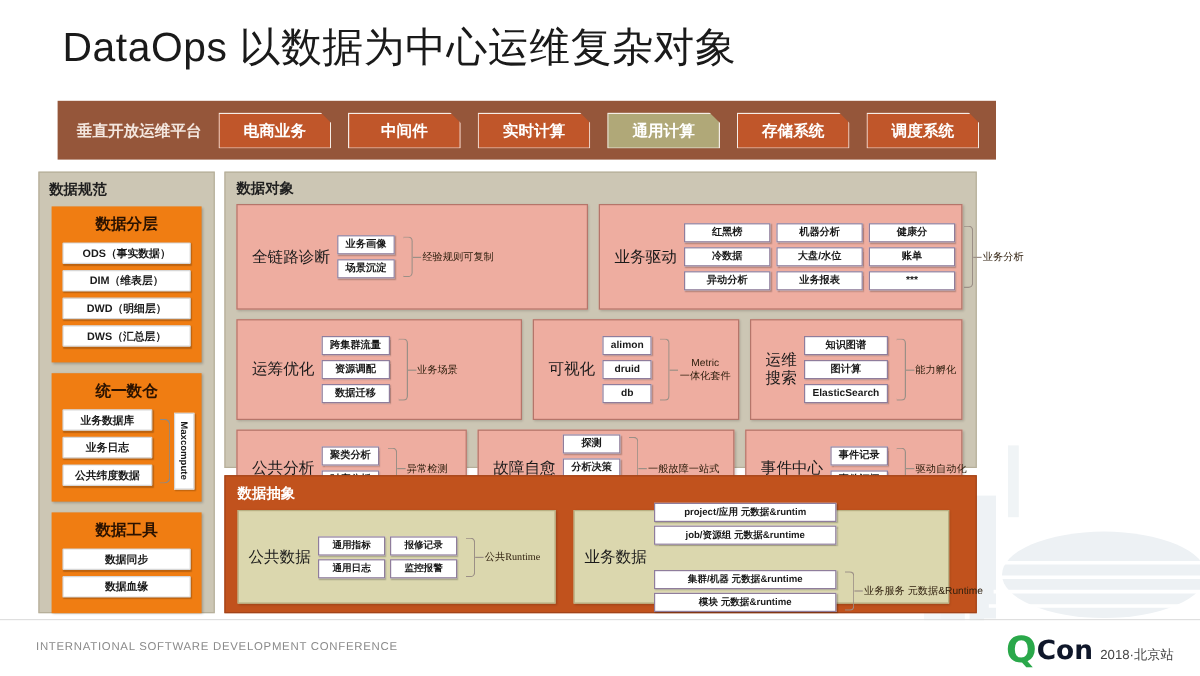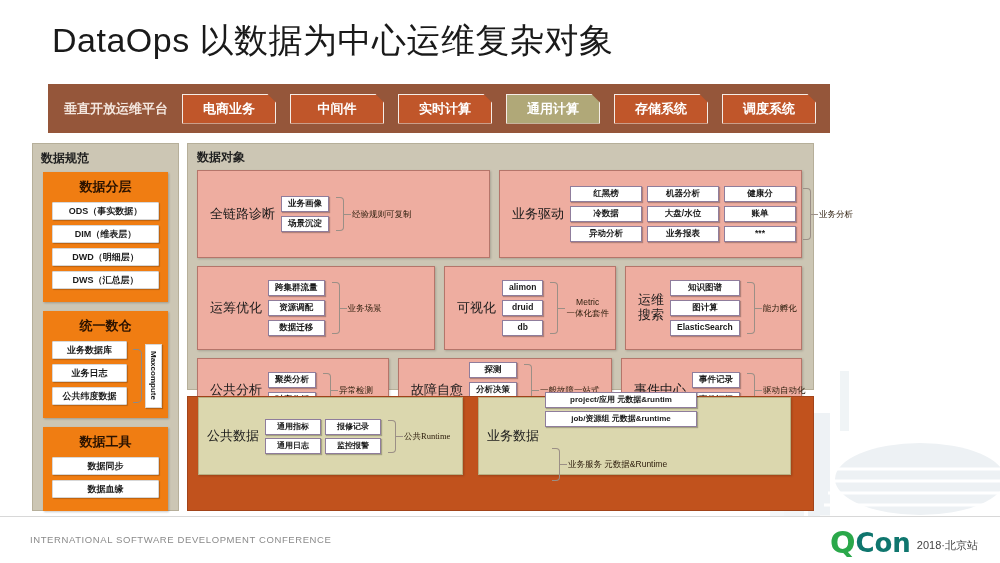--- a/index.html
+++ b/index.html
@@ -366,6 +366,7 @@
     </div>
 
     <div class="abstract">
+      <div class="abstract-title">数据抽象</div>
       <div class="abs-row" id="abs-row">
           <div class="abs-card" style="width: 265px; height: 78px;">
             <div class="abs-title">公共数据</div>

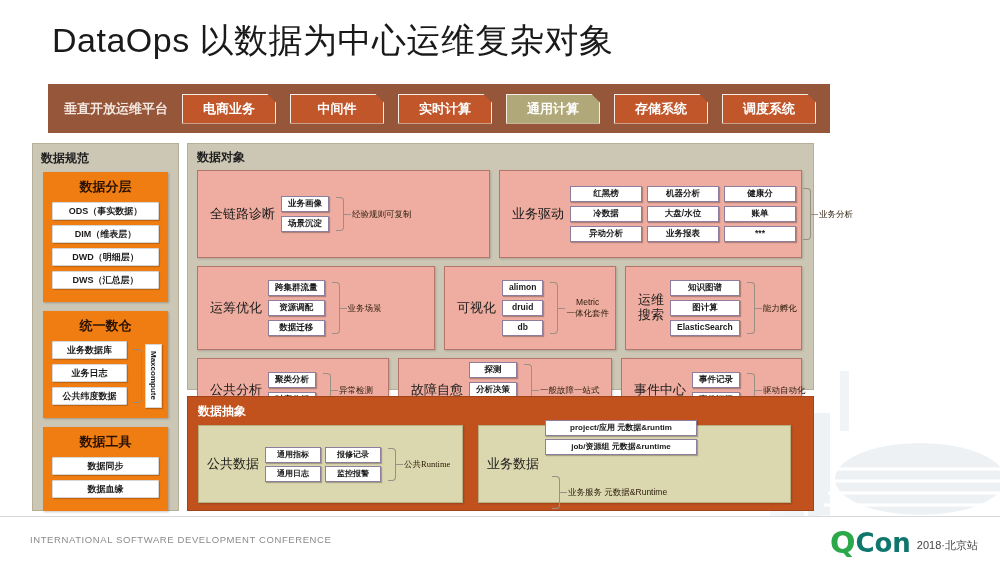--- a/index.html
+++ b/index.html
@@ -400,6 +400,10 @@
                 </div>
               </div>
               <div style="display: flex; align-items: center;">
+                <div style="display: flex; flex-direction: column; gap: 3px;">
+                  <div class="abx" style="width: 140px;">集群/机器 元数据&amp;runtime</div>
+                  <div class="abx" style="width: 140px;">模块 元数据&amp;runtime</div>
+                </div>
                 <div class="bracket-wrap">
                   <div class="brace-r" style="height: 31px;"></div>
                   <div class="tick"></div>

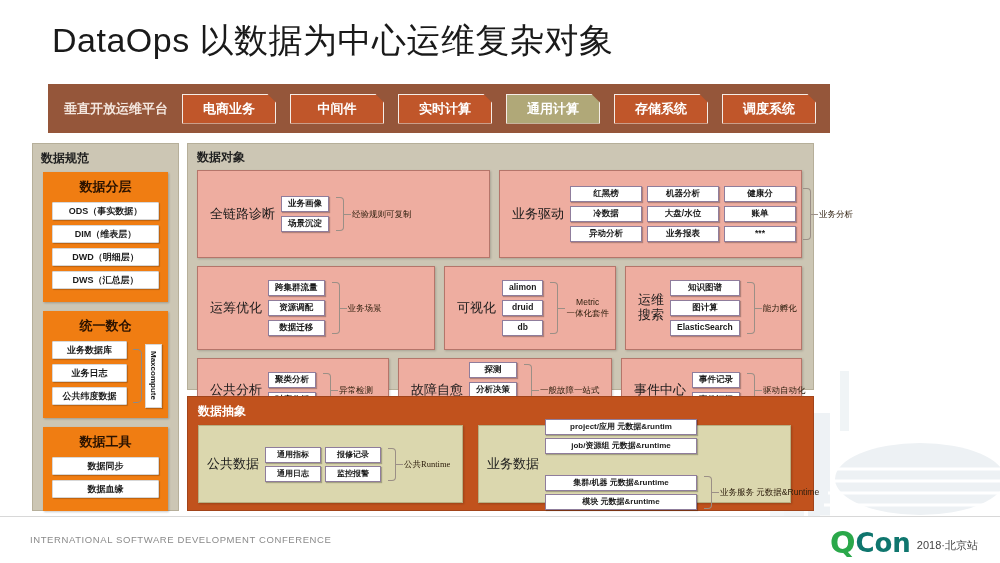--- a/index.html
+++ b/index.html
@@ -165,7 +165,7 @@
   }
   .qcon{position:absolute;right:22px;top:12px;display:flex;align-items:flex-end;}
   .q-mark{font-size:30px;font-weight:bold;color:#2aa84a;line-height:28px;font-family:"DejaVu Sans",sans-serif;}
-  .con-mark{font-size:26px;font-weight:bold;color:#0f766e;line-height:28px;font-family:"DejaVu Sans",sans-serif;}
+  .con-mark{font-size:22px;font-weight:bold;color:#0f172a;line-height:28px;font-family:"DejaVu Sans",sans-serif;}
   .qcon-year{font-size:11px;color:#444;margin-left:6px;margin-bottom:4px;white-space:nowrap;}
 </style>
 </head>

